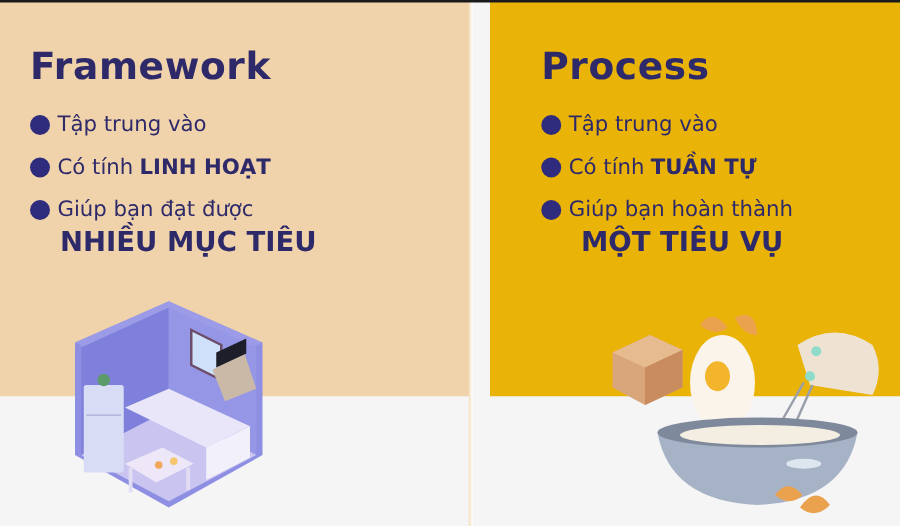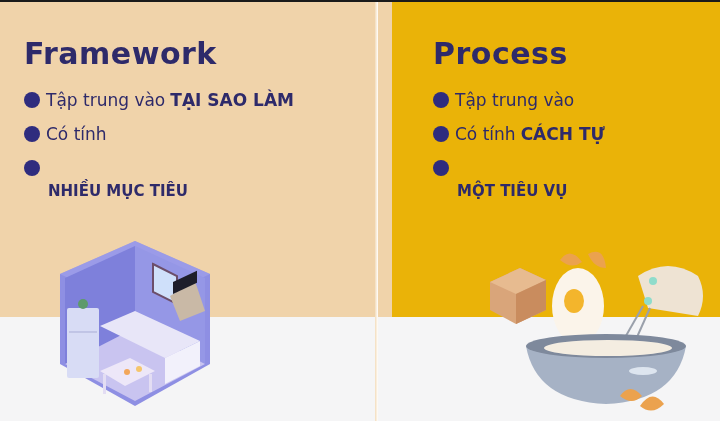--- a/index.html
+++ b/index.html
@@ -9,7 +9,7 @@
     background: #F5F5F6;
   }
   .topbar { position: absolute; left: 0; top: 0; width: 720px; height: 2px; background: #1a1a1a; z-index: 5; }
-  .panel { position: absolute; top: 0; height: 317px; padding-left: 30px; }
+  .panel { position: absolute; top: 0; height: 317px; }
   .panel.left { left: 0; width: 376px; background: #F0D3AA; }
   .panel.right { left: 392px; width: 344px; background: #eab308; }
   .divider { position: absolute; left: 375px; top: 0; width: 3px; height: 421px; background: linear-gradient(to right, #f3dcbb, #ffffff); }

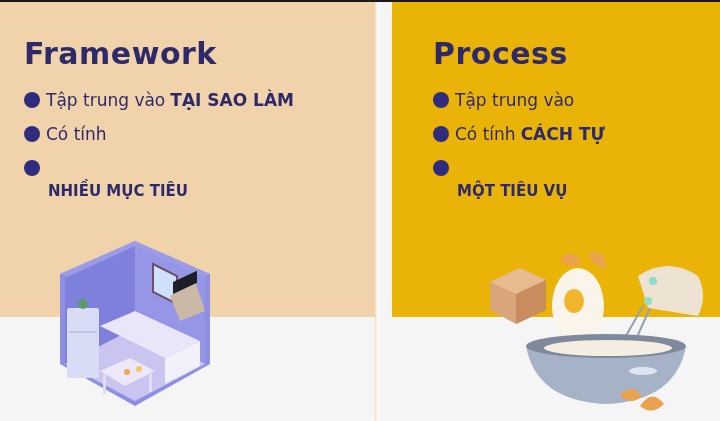--- a/index.html
+++ b/index.html
@@ -20,7 +20,7 @@
   }
   .left .title { left: 24px; }
   .right .title { left: 41px; }
-  .bullets { position: absolute; top: 88px; }
+  .bullets { position: absolute; top: 88px; text-align: center; }
   .left .bullets { left: 24px; }
   .right .bullets { left: 41px; }
   .item { display: flex; align-items: center; height: 24px; margin-bottom: 10px; color: #2E2A6A; font-size: 17px; white-space: nowrap; }

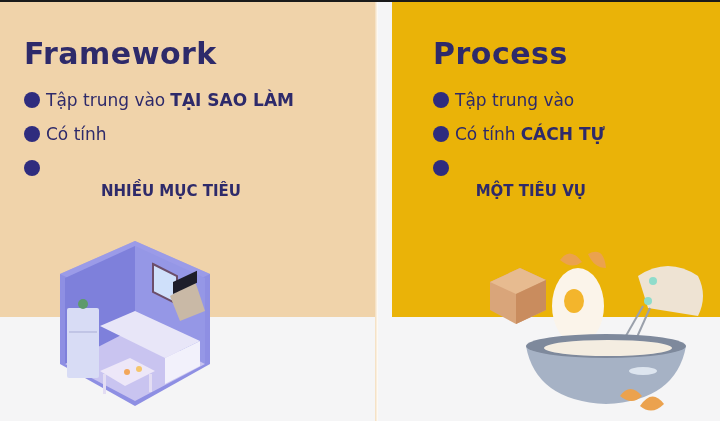--- a/index.html
+++ b/index.html
@@ -41,7 +41,6 @@
     <div class="item">
       <span class="dot"></span>
       <span class="normal">Tập trung vào</span>
-      <span class="strong">TẠI SAO LÀM</span>
     </div>
     <div class="item">
       <span class="dot"></span>

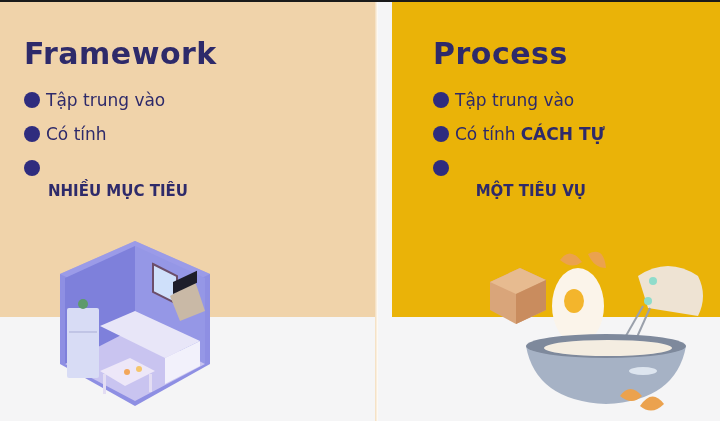--- a/index.html
+++ b/index.html
@@ -45,6 +45,7 @@
     <div class="item">
       <span class="dot"></span>
       <span class="normal">Có tính</span>
+      <span class="strong">LINH HOẠT</span>
     </div>
     <div class="item">
       <span class="dot"></span>

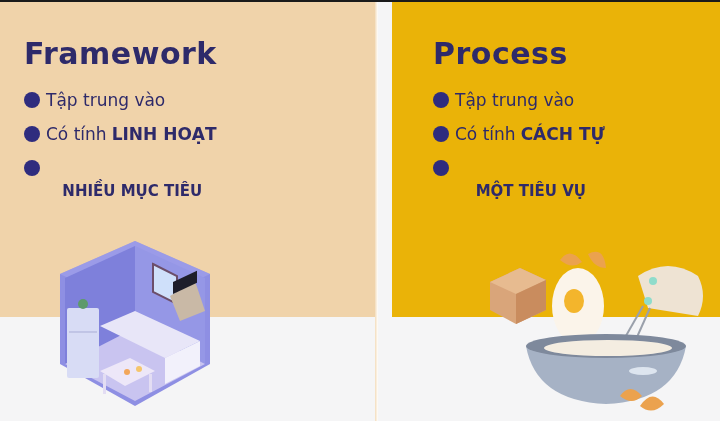--- a/index.html
+++ b/index.html
@@ -93,7 +93,7 @@
     <div class="item">
       <span class="dot"></span>
       <span class="normal">Có tính</span>
-      <span class="strong">CÁCH TỰ</span>
+      <span class="strong">TUẦN TỰ</span>
     </div>
     <div class="item">
       <span class="dot"></span>

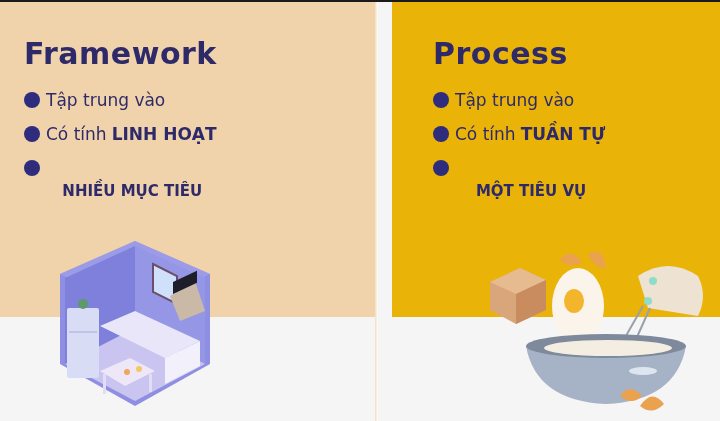--- a/index.html
+++ b/index.html
@@ -49,6 +49,7 @@
     </div>
     <div class="item">
       <span class="dot"></span>
+      <span class="normal">Giúp bạn đạt được</span>
     </div>
     <div class="continuation">NHIỀU MỤC TIÊU</div>
   </div>

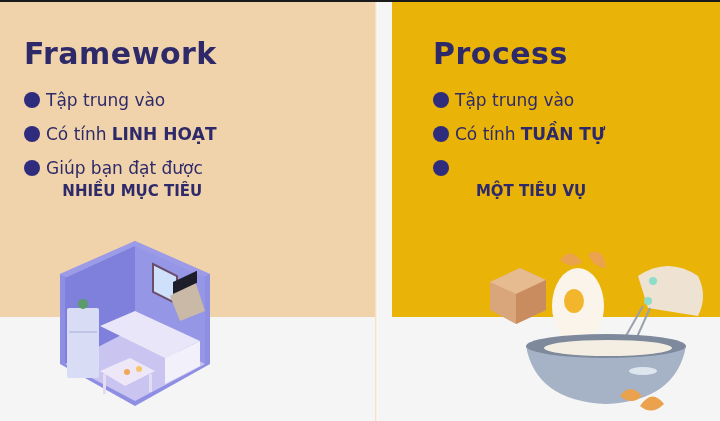--- a/index.html
+++ b/index.html
@@ -98,6 +98,7 @@
     </div>
     <div class="item">
       <span class="dot"></span>
+      <span class="normal">Giúp bạn hoàn thành</span>
     </div>
     <div class="continuation">MỘT TIÊU VỤ</div>
   </div>

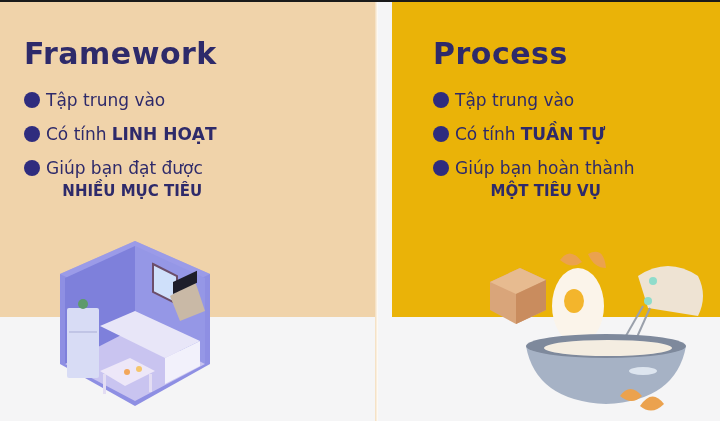--- a/index.html
+++ b/index.html
@@ -27,7 +27,7 @@
   .dot { width: 16px; height: 16px; border-radius: 50%; background: #2F2C7E; margin-right: 6px; flex: 0 0 16px; }
   .item .normal { font-weight: normal; }
   .item .strong { font-weight: bold; margin-left: 5px; }
-  .continuation { color: #2E2A6A; font-weight: bold; font-size: 15px; margin-top: -8px; height: 26px; white-space: nowrap; margin-left: 24px; }
+  .continuation { color: #2E2A6A; font-weight: bold; font-size: 22px; margin-top: -8px; height: 26px; white-space: nowrap; margin-left: 24px; }
   .illus { position: absolute; }
 </style>
 </head>

